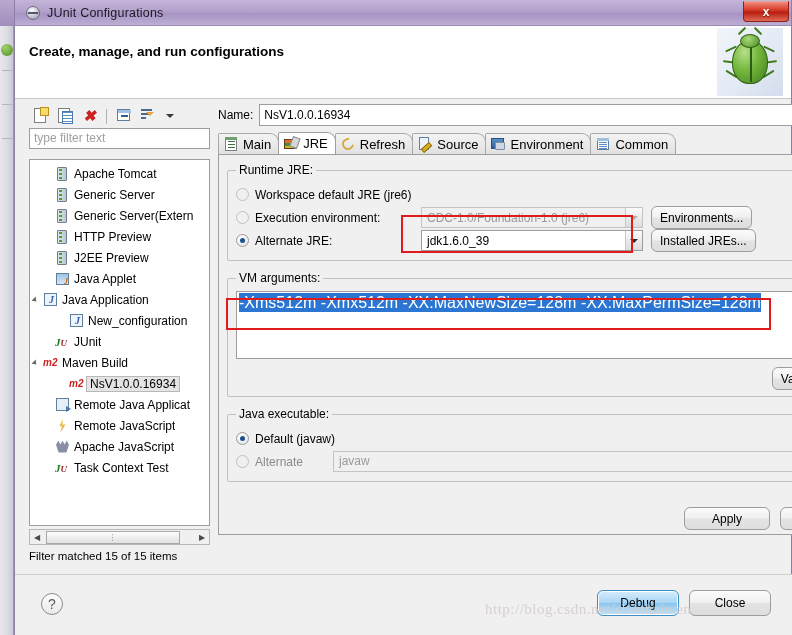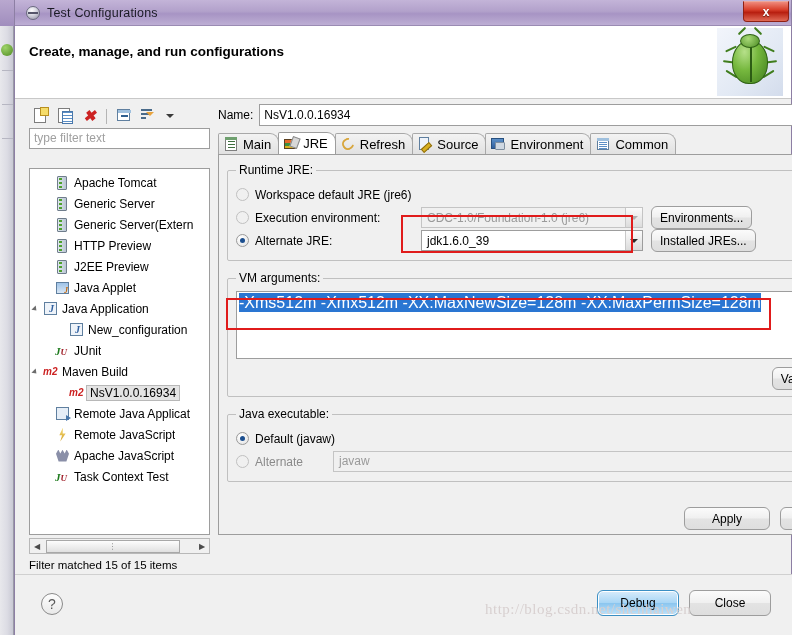--- a/index.html
+++ b/index.html
@@ -444,7 +444,7 @@
 
   <div id="titlebar">
     <span class="tb-icon"></span>
-    <span class="tb-title">Test Configurations</span>
+    <span class="tb-title">JUnit Configurations</span>
     <div id="close-btn">x</div>
   </div>
 

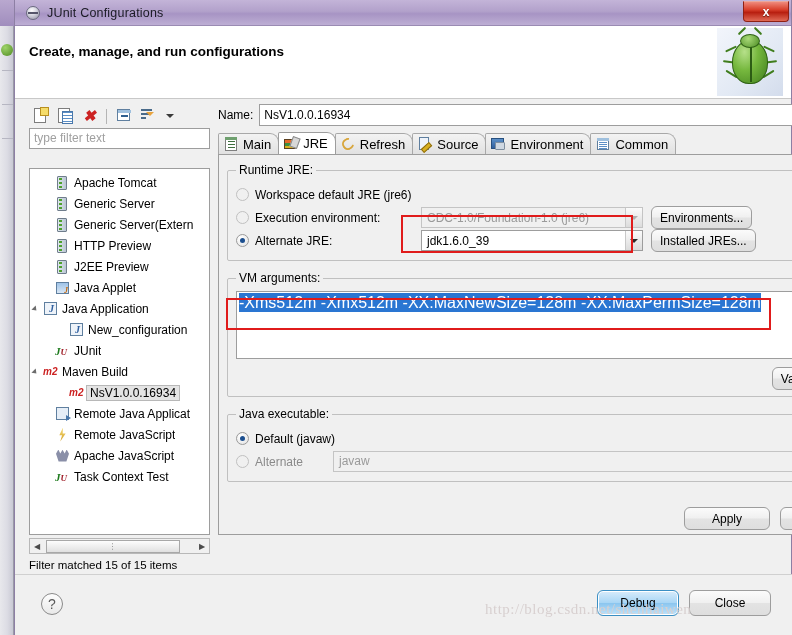--- a/index.html
+++ b/index.html
@@ -166,7 +166,7 @@
     font-family:"Liberation Sans",sans-serif;
   }
   #tree-box {
-    margin-top:19px; width:181px; height:367px; background:#fff;
+    margin-top:10px; width:181px; height:367px; background:#fff;
     border:1px solid #9d9d9d; position:relative; overflow:hidden;
   }
   .tree-list { padding-top:3px; }

